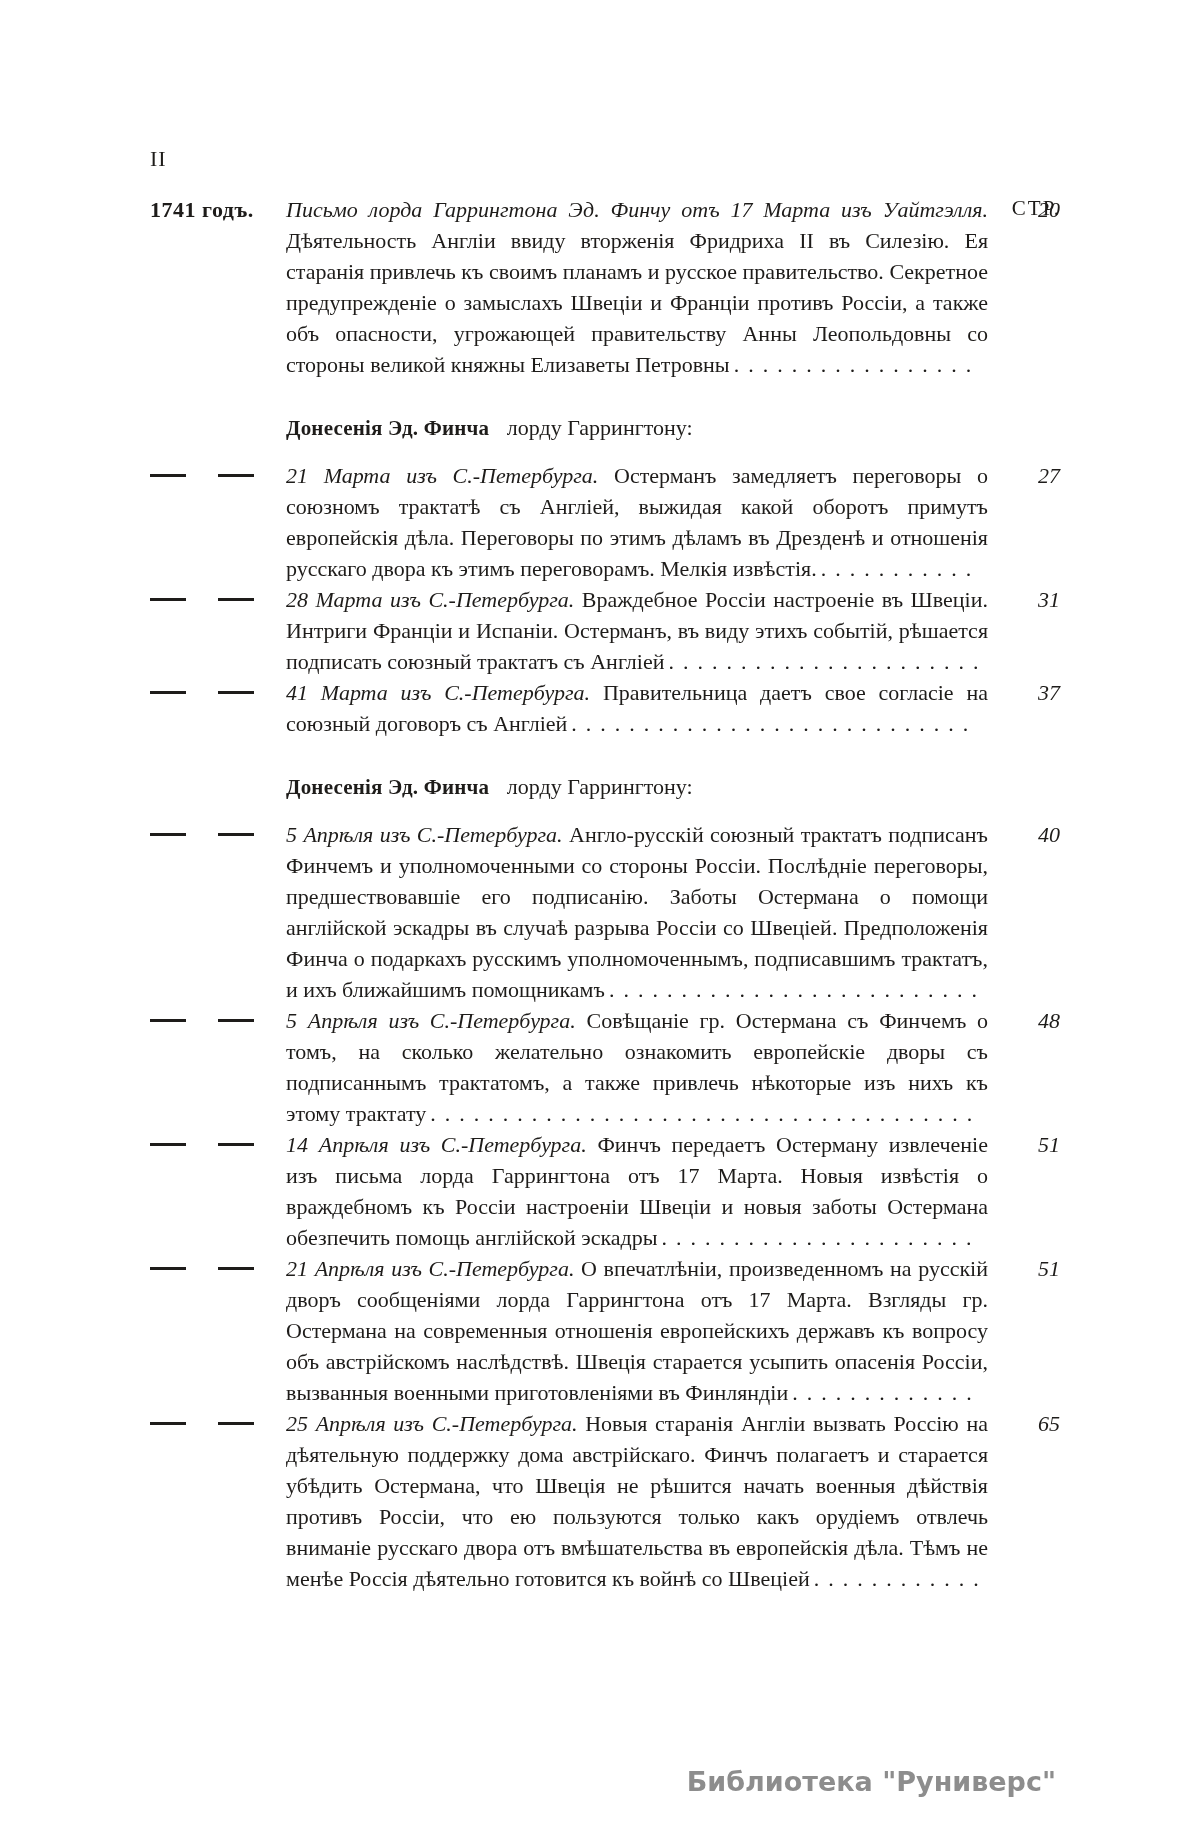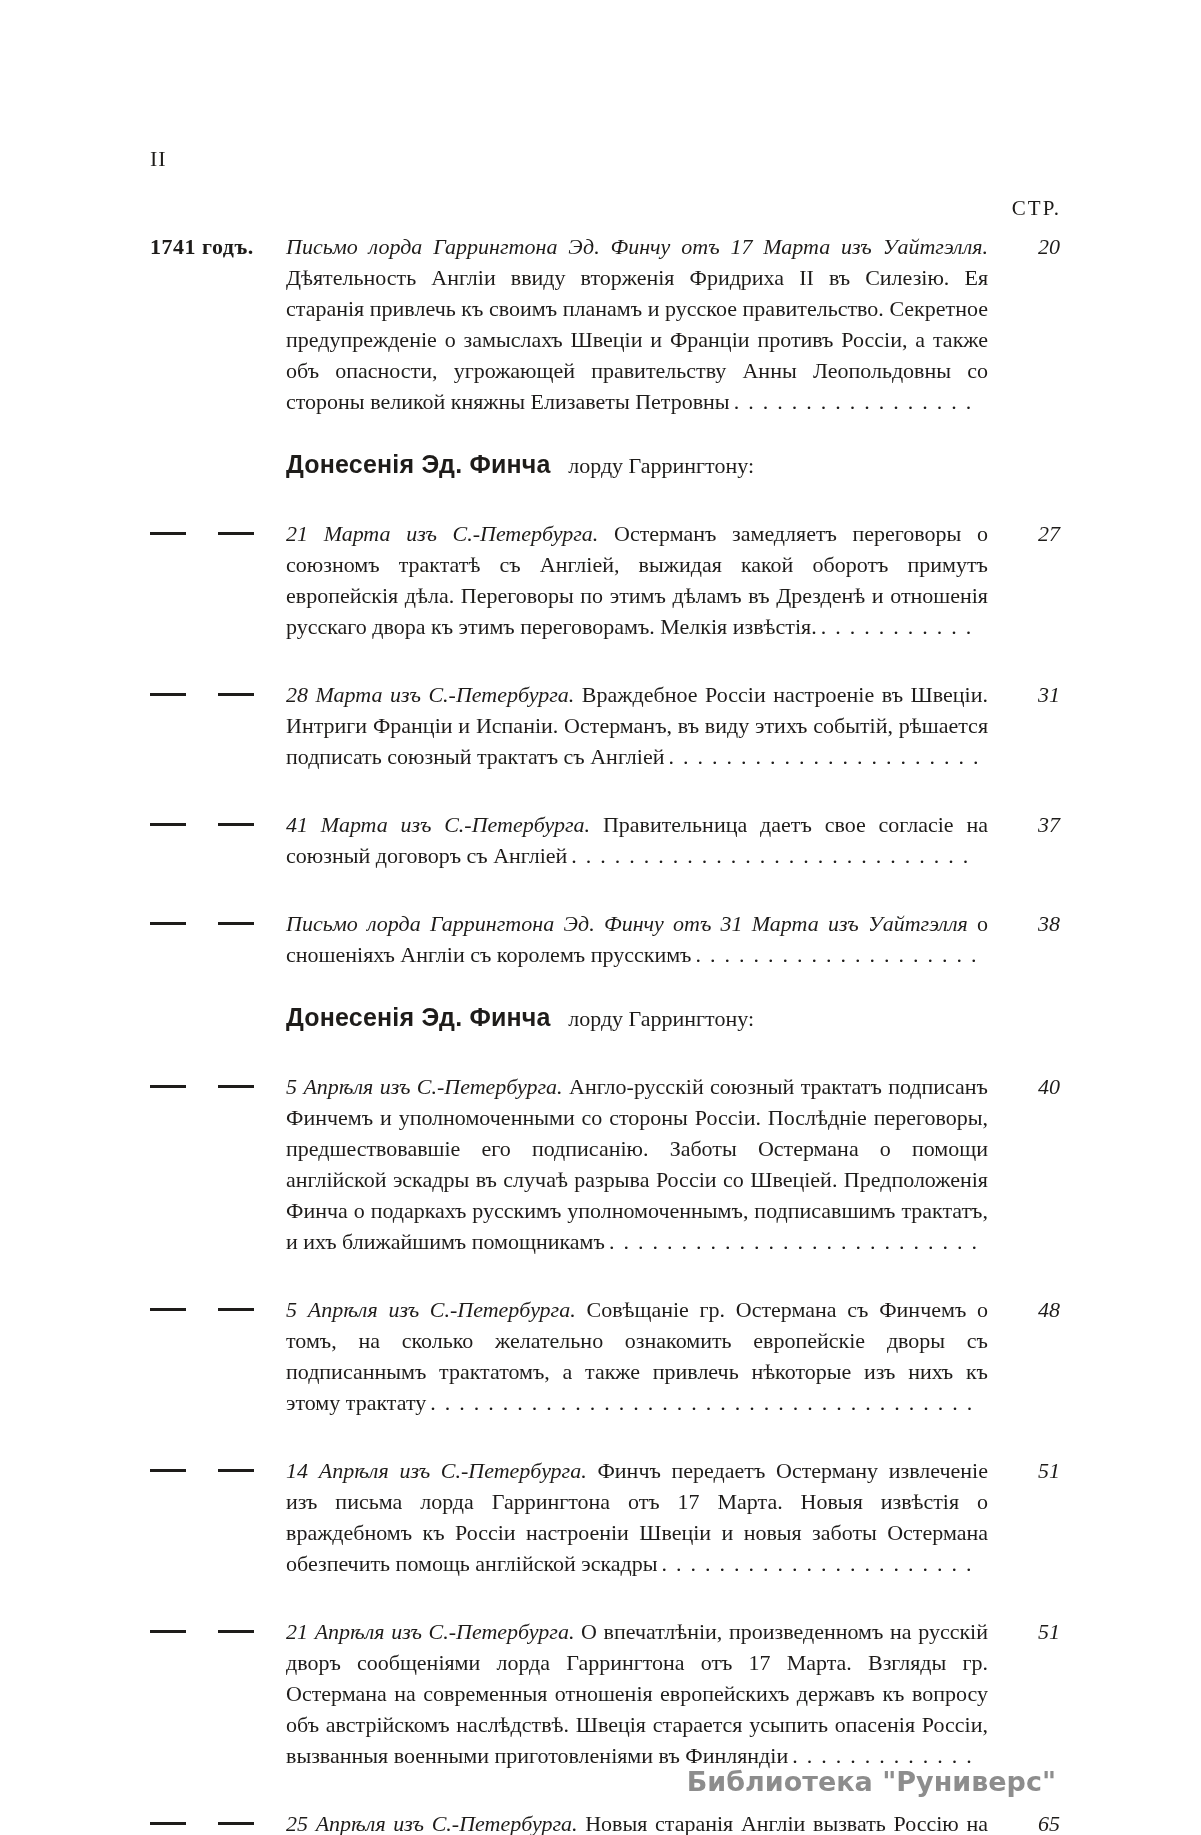--- a/index.html
+++ b/index.html
@@ -45,7 +45,7 @@
     letter-spacing: 0.2px;
   }
   .h-rest { font-size: 22px; margin-left: 12px; }
-  .entry { display: flex; align-items: flex-start; margin-top: 37px; }
+  .entry { display: flex; align-items: flex-start; }
   .entry-label {
     width: 136px;
     flex: none;

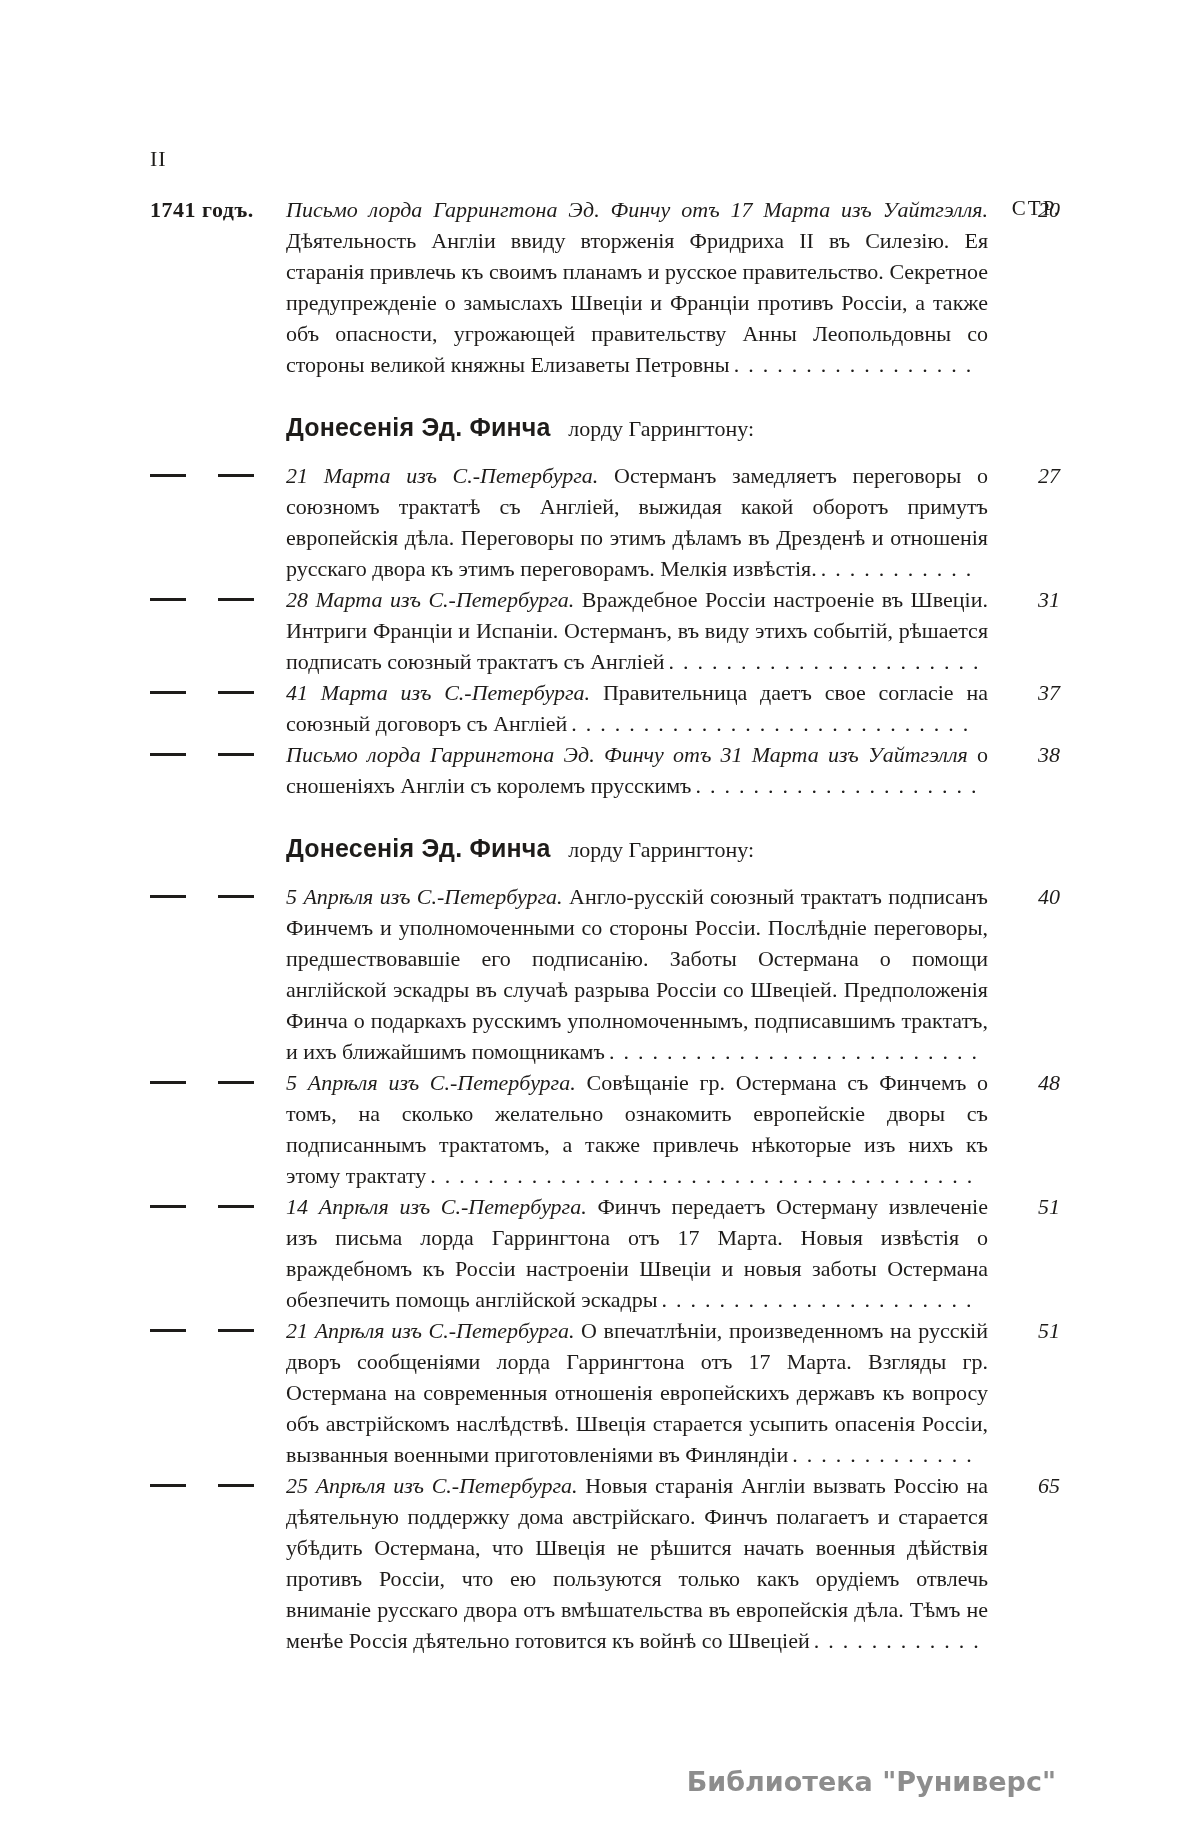--- a/index.html
+++ b/index.html
@@ -39,9 +39,9 @@
     line-height: 31px;
   }
   .h-bold {
-    font-family: Liberation Sans, sans-serif;
+    font-family: Liberation Serif, serif;
     font-weight: bold;
-    font-size: 25px;
+    font-size: 21px;
     letter-spacing: 0.2px;
   }
   .h-rest { font-size: 22px; margin-left: 12px; }

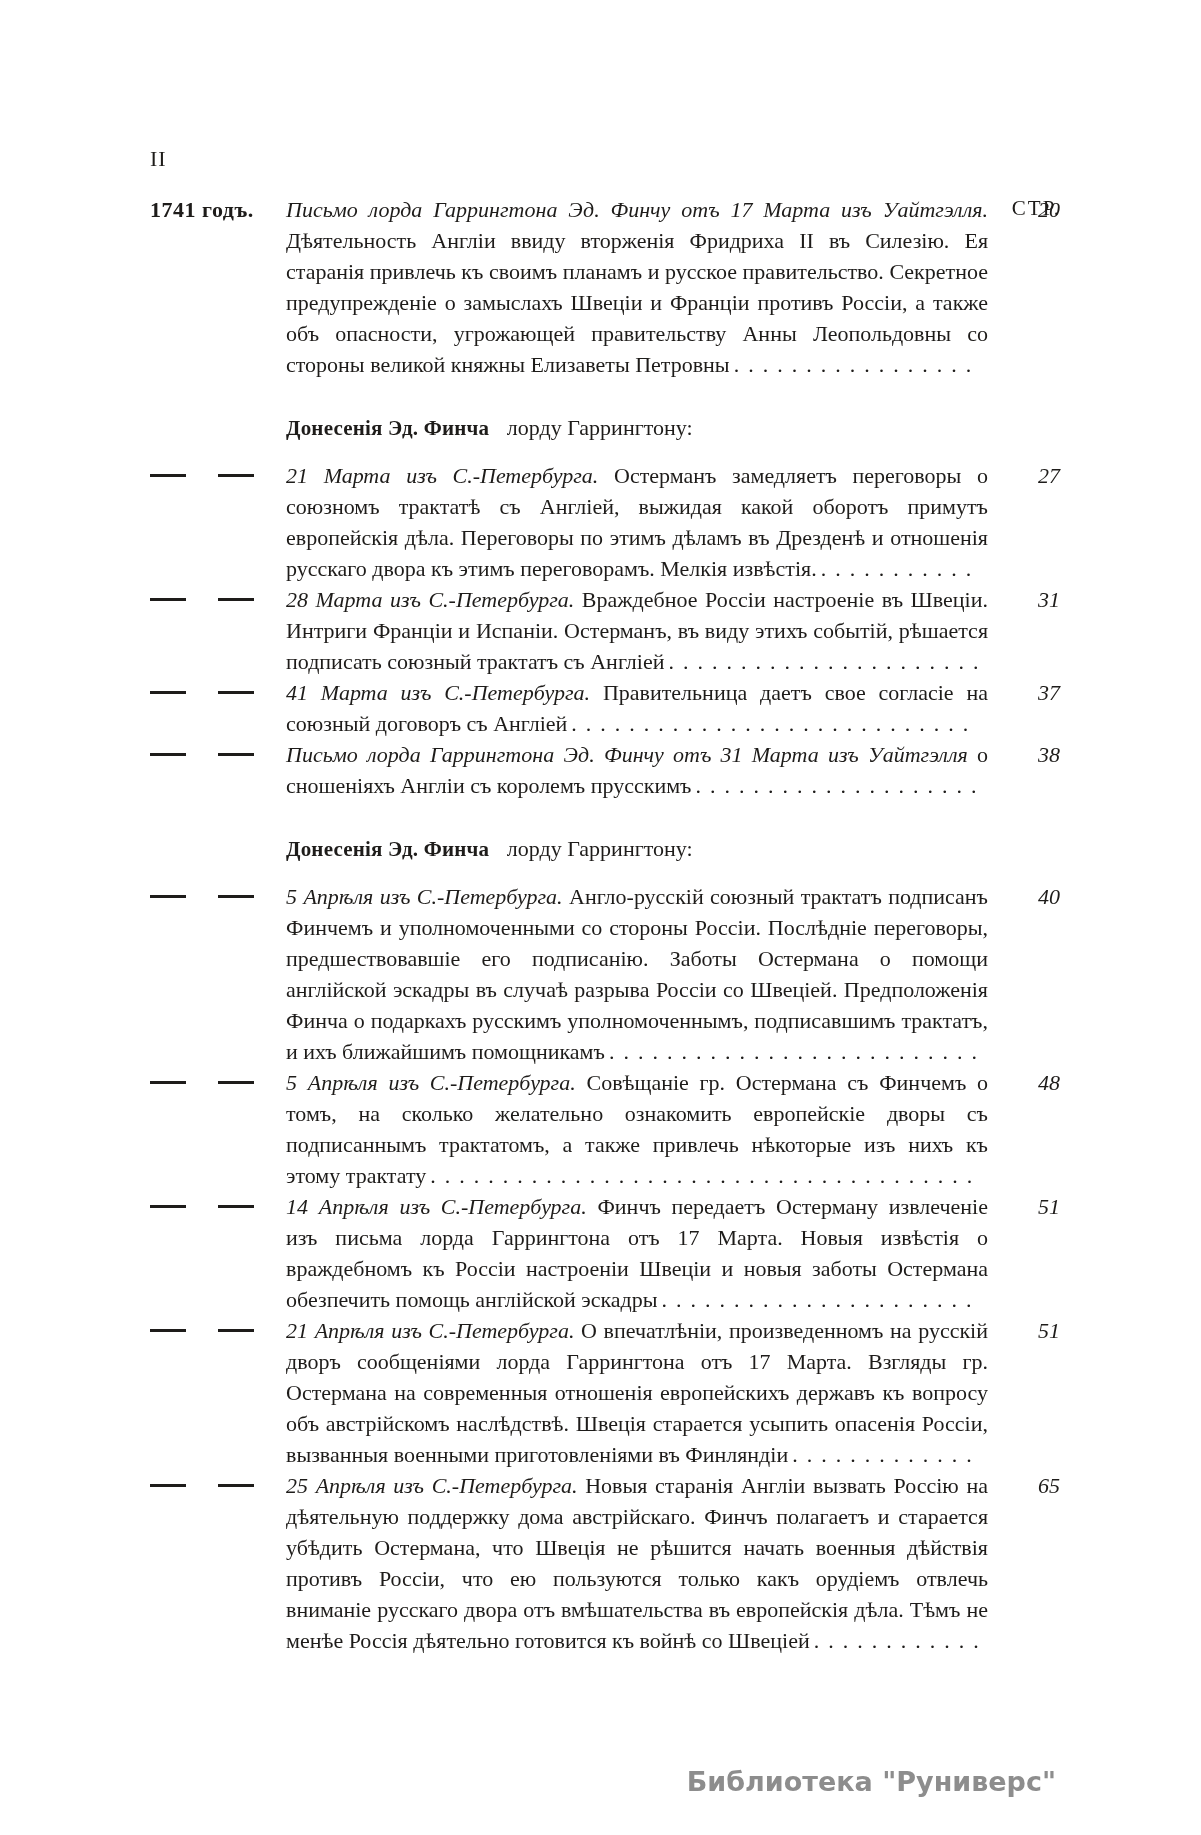--- a/index.html
+++ b/index.html
@@ -135,13 +135,6 @@
       <div class="entry-page">37</div>
     </div>
   </div>
-      <div class="entry">
-    <div class="entry-label"><span class="dash"></span><span class="dash dash2"></span></div>
-    <div class="entry-main">
-      <div class="entry-body"><span class="lead">Письмо лорда Гаррингтона Эд. Финчу отъ 31 Марта изъ Уайтгэлля</span> <span class="desc">о сношеніяхъ Англіи съ королемъ прусскимъ</span><span class="leader">....................</span></div>
-      <div class="entry-page">38</div>
-    </div>
-  </div>
       <div class="heading-row"><span class="h-bold">Донесенія Эд. Финча</span> <span class="h-rest">лорду Гаррингтону:</span></div>
       <div class="entry">
     <div class="entry-label"><span class="dash"></span><span class="dash dash2"></span></div>

